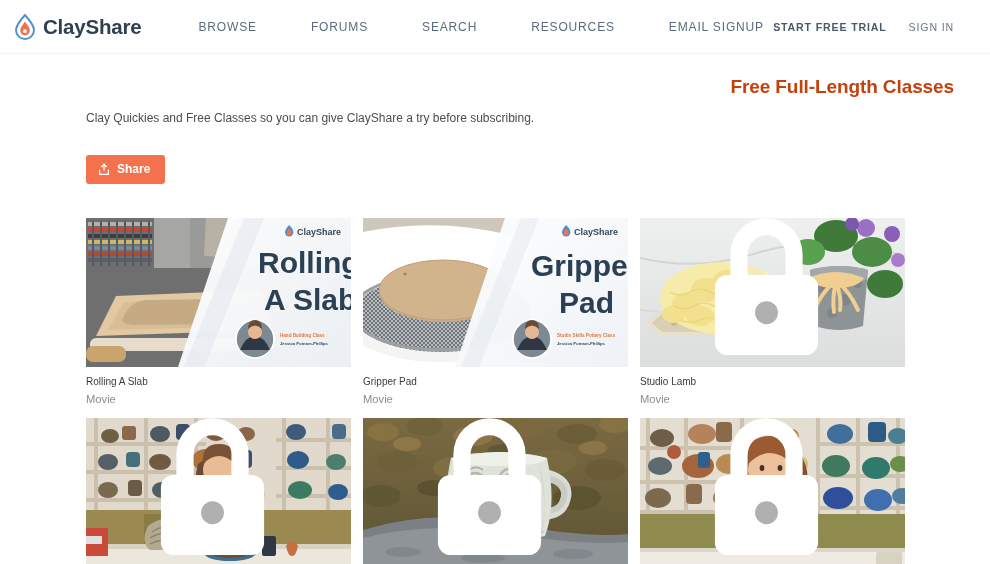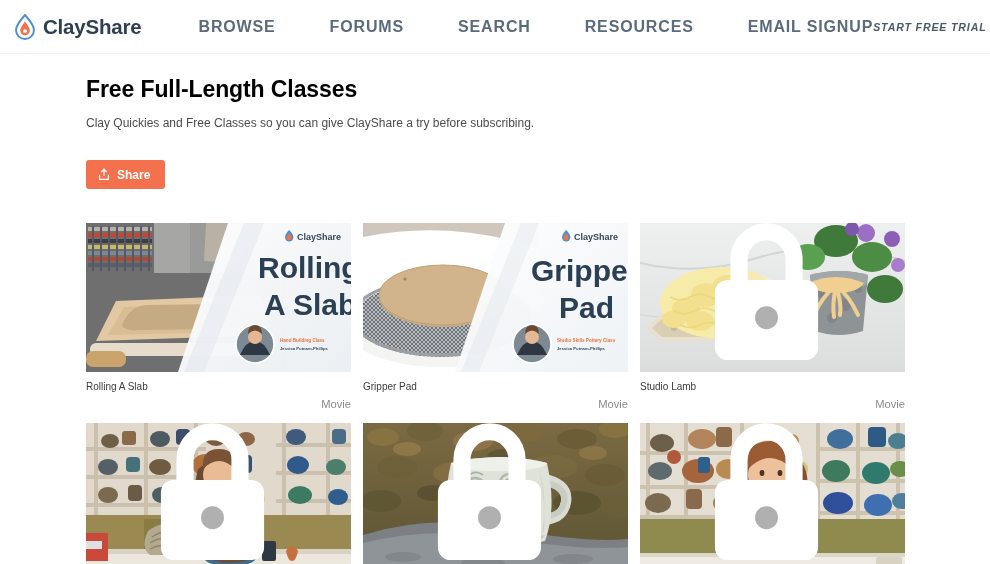--- a/index.html
+++ b/index.html
@@ -39,8 +39,8 @@
   }
   .main-nav { display: flex; align-items: center; gap: 27px; }
   .nav-link {
-    font-size: 16px;
-    font-weight: bold;
+    font-size: 12px;
+    font-weight: normal;
     letter-spacing: 0.85px;
     color: #5b6b7d;
     text-transform: uppercase;

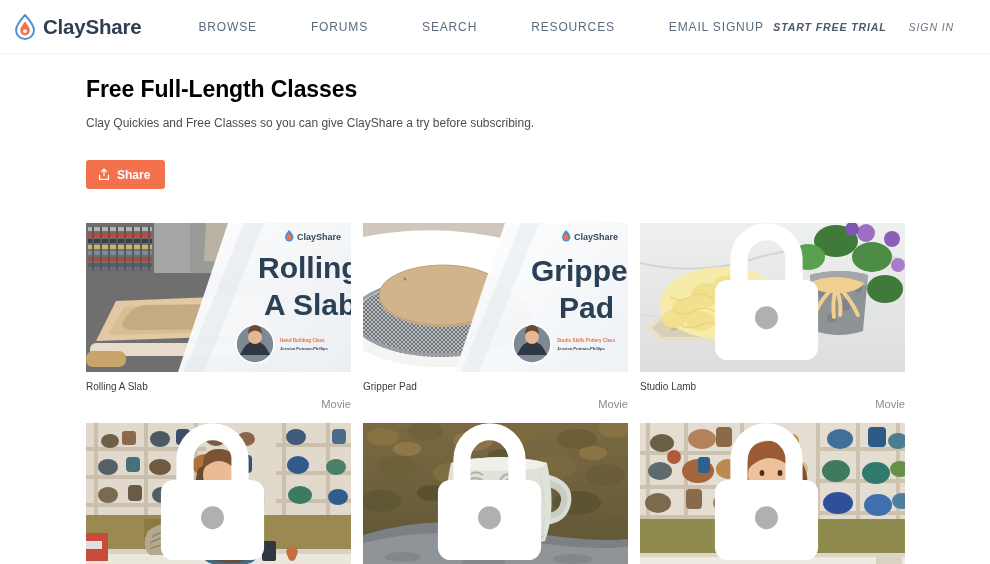--- a/index.html
+++ b/index.html
@@ -54,7 +54,6 @@
     display: flex;
     align-items: center;
     gap: 22px;
-    font-style: italic;
   }
   .nav-cta {
     font-size: 10.6px;

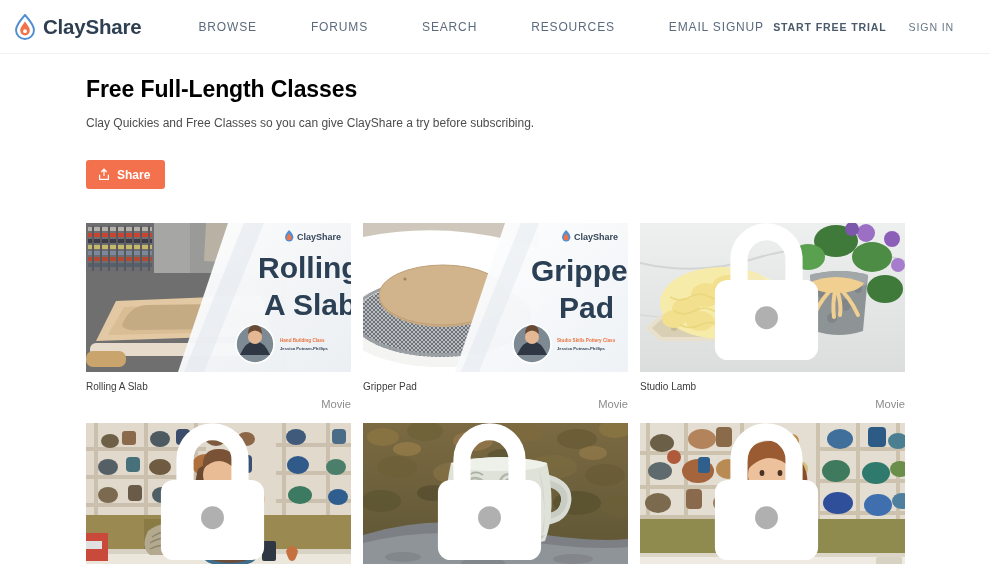--- a/index.html
+++ b/index.html
@@ -78,10 +78,11 @@
   .page { padding: 0 36px 0 86px; }
   .page-title {
     margin: 22px 0 0 0;
-    font-size: 23px;
+    font-size: 19px;
     font-weight: bold;
-    color: #000000;
+    color: #c2410c;
     letter-spacing: -0.1px;
+    text-align: right;
   }
   .page-subtitle {
     margin: 13px 0 0 0;

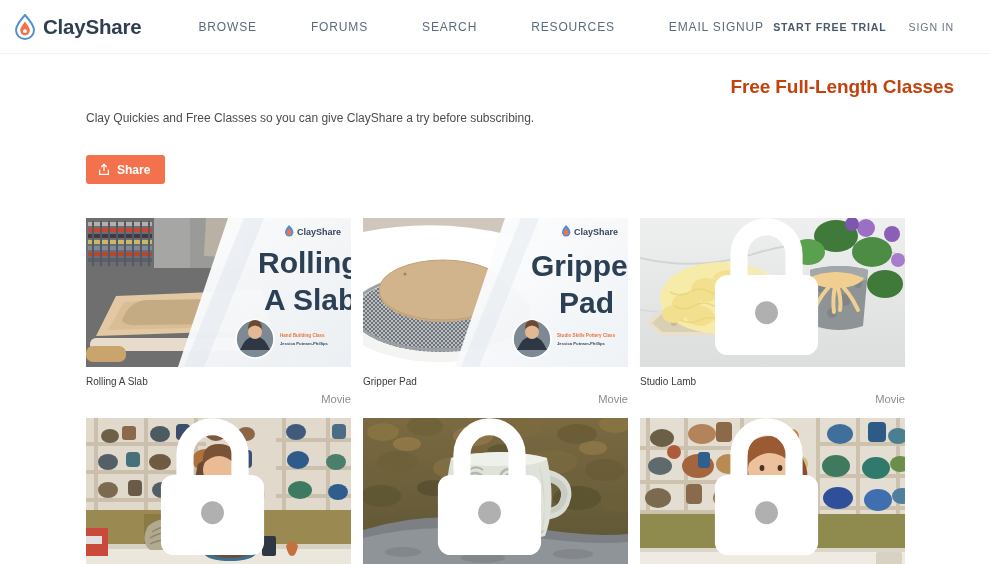--- a/index.html
+++ b/index.html
@@ -94,7 +94,6 @@
   .share-button {
     margin-top: 30px;
     display: inline-flex;
-    align-items: center;
     gap: 7px;
     background: #f4714e;
     color: #ffffff;

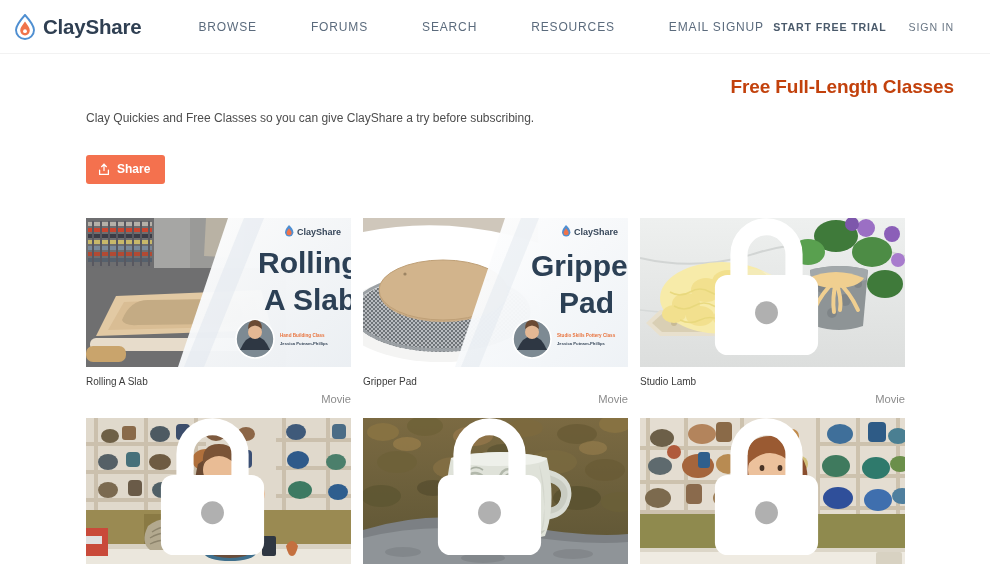--- a/index.html
+++ b/index.html
@@ -141,7 +141,6 @@
     font-size: 11.2px;
     color: #8c8c8c;
     line-height: 1.25;
-    text-align: right;
   }
 
   

